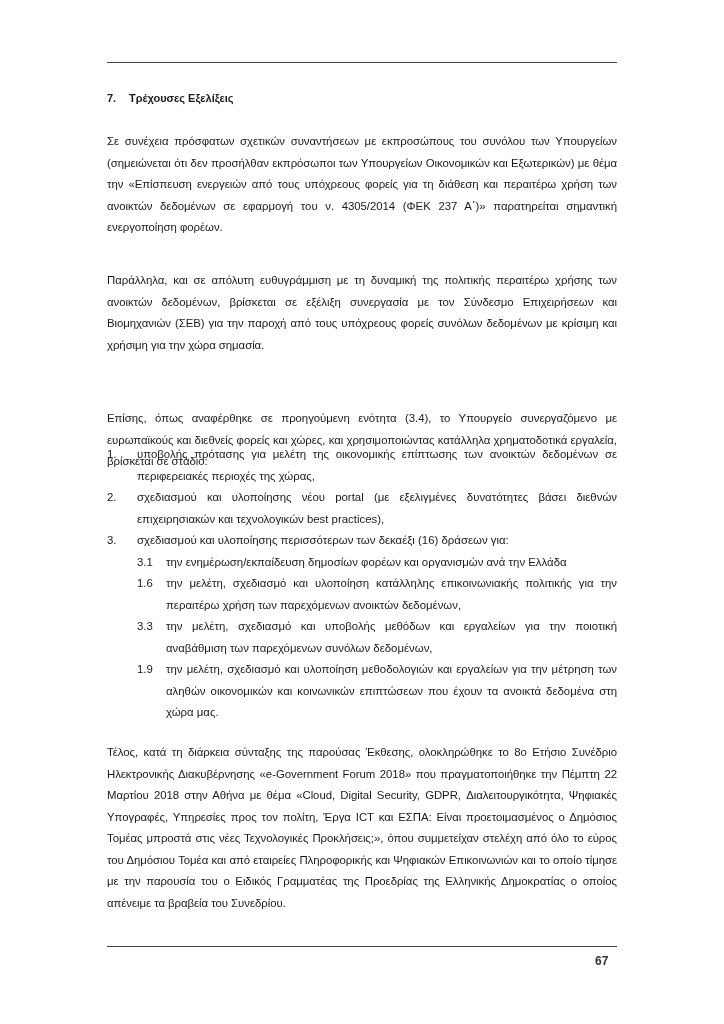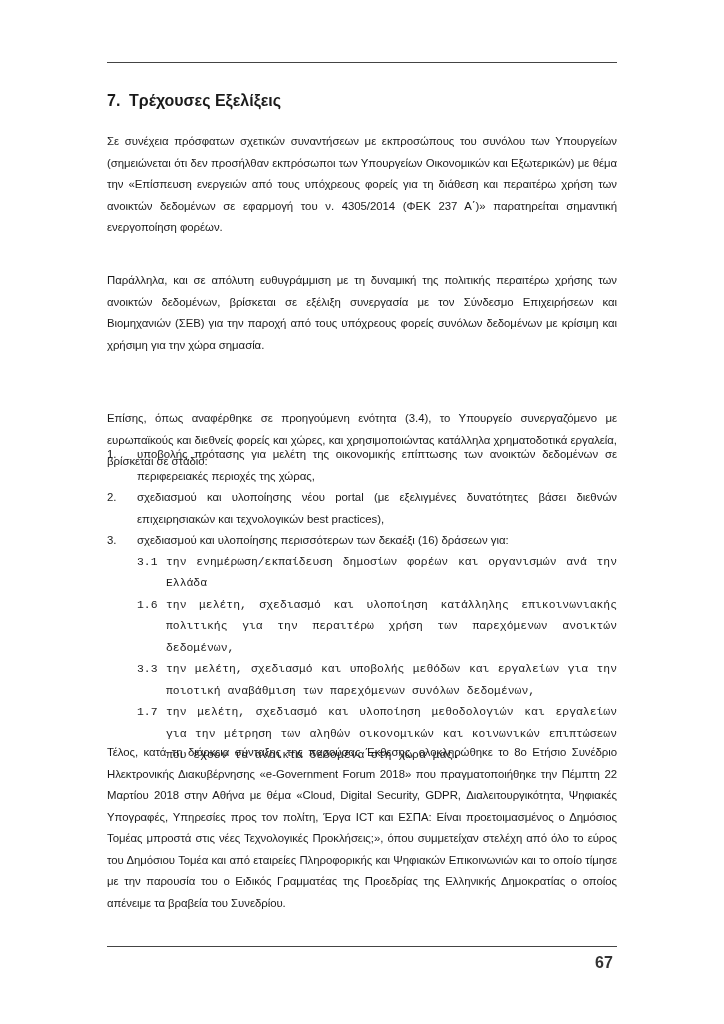--- a/index.html
+++ b/index.html
@@ -8,7 +8,7 @@
   .rule { position: absolute; left: 107px; width: 510px; height: 0; border-top: 1.5px solid #444; }
   .rule.top { top: 62px; }
   .rule.bottom { top: 946px; }
-  .heading { position: absolute; left: 107px; top: 92px; font-size: 16px; font-weight: bold; color: #1a1a1a; }
+  .heading { position: absolute; left: 107px; top: 92px; font-size: 11px; font-weight: bold; color: #1a1a1a; }
   .heading .num { display: inline-block; width: 22px; }
   .body { position: absolute; left: 107px; width: 510px; font-size: 11.4px; line-height: 21.5px; text-align: justify; letter-spacing: -0.05px; }
   .p1 { top: 131px; }

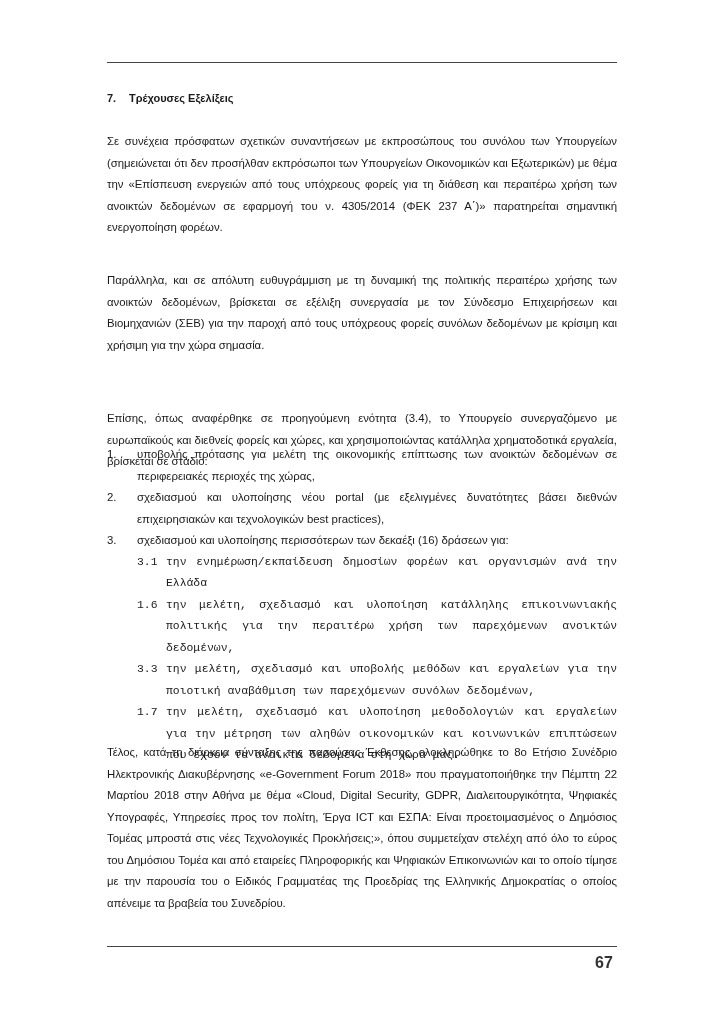--- a/index.html
+++ b/index.html
@@ -18,7 +18,7 @@
   .list li { position: relative; padding-left: 30px; text-align: justify; margin: 0; }
   .list li .marker { position: absolute; left: 0; top: 0; }
   .sub { margin: 0; padding: 0; list-style: none; }
-  .sub li { padding-left: 29px; font-family: Liberation Mono, monospace; }
+  .sub li { padding-left: 29px; }
   .sub li .marker { left: 0; }
   .p4 { top: 742px; }
   .pagenum { position: absolute; left: 595px; top: 954px; font-size: 16px; font-weight: bold; color: #333; }

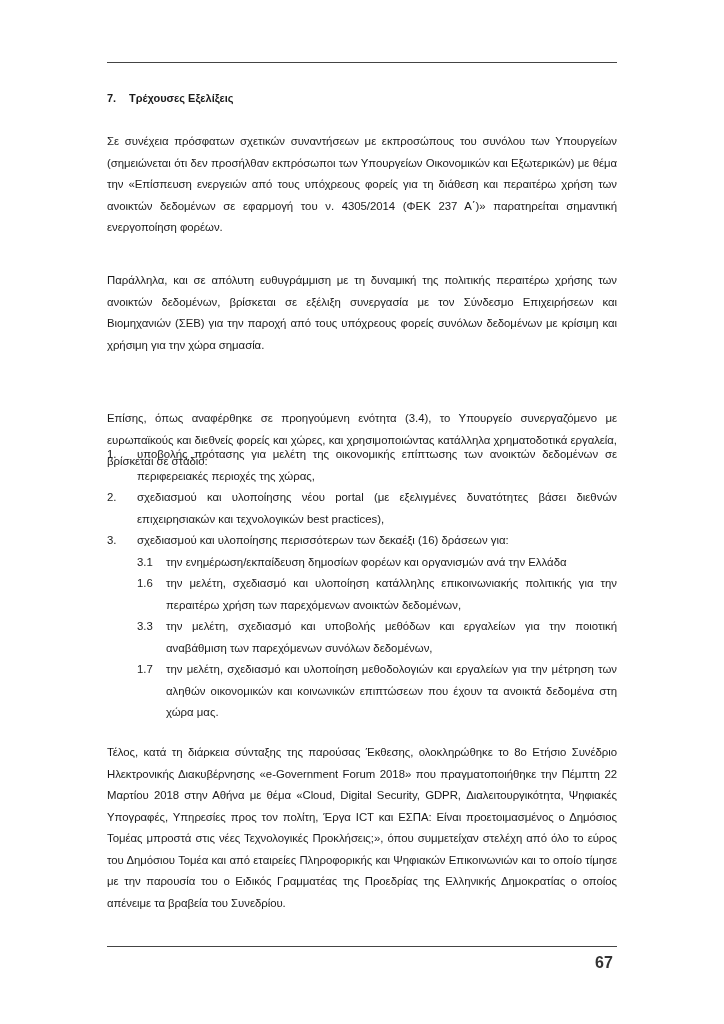--- a/index.html
+++ b/index.html
@@ -62,7 +62,7 @@
         <span>την μελέτη, σχεδιασμό και υποβολής μεθόδων και εργαλείων για την ποιοτική αναβάθμιση των παρεχόμενων συνόλων δεδομένων,</span>
       </li>
       <li>
-        <span class="marker">1.7</span>
+        <span class="marker">1.9</span>
         <span>την μελέτη, σχεδιασμό και υλοποίηση μεθοδολογιών και εργαλείων για την μέτρηση των αληθών οικονομικών και κοινωνικών επιπτώσεων που έχουν τα ανοικτά δεδομένα στη χώρα μας.</span>
       </li>
     </ul>

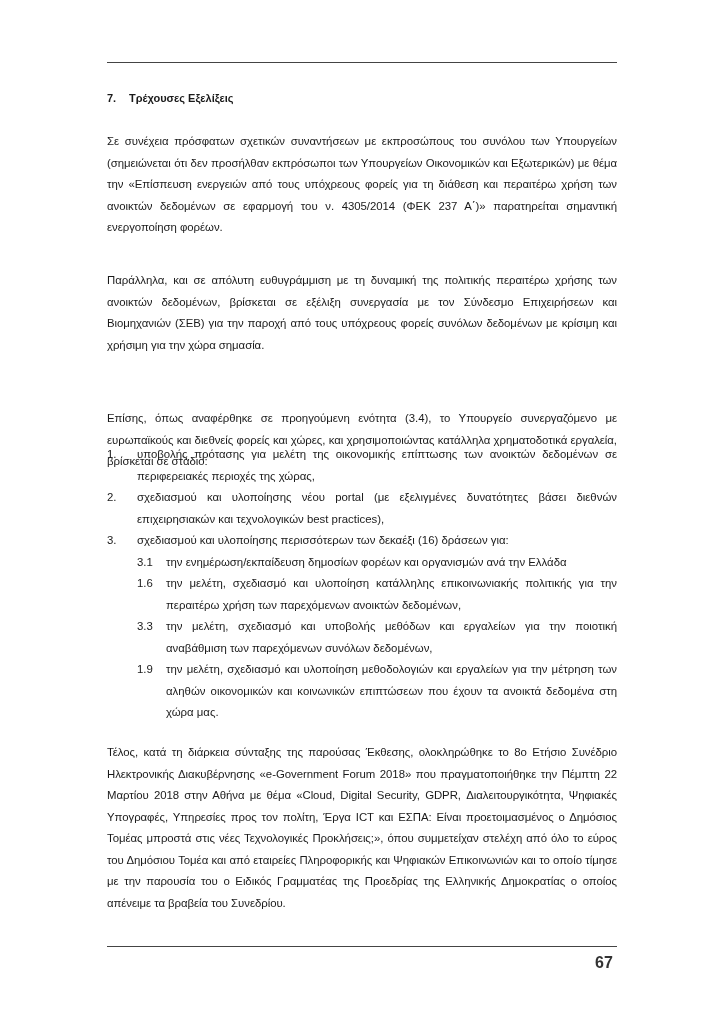--- a/index.html
+++ b/index.html
@@ -21,7 +21,7 @@
   .sub li { padding-left: 29px; }
   .sub li .marker { left: 0; }
   .p4 { top: 742px; }
-  .pagenum { position: absolute; left: 595px; top: 954px; font-size: 16px; font-weight: bold; color: #333; }
+  .pagenum { position: absolute; left: 595px; top: 954px; font-size: 12px; font-weight: bold; color: #333; }
 </style>
 </head>
 <body>

